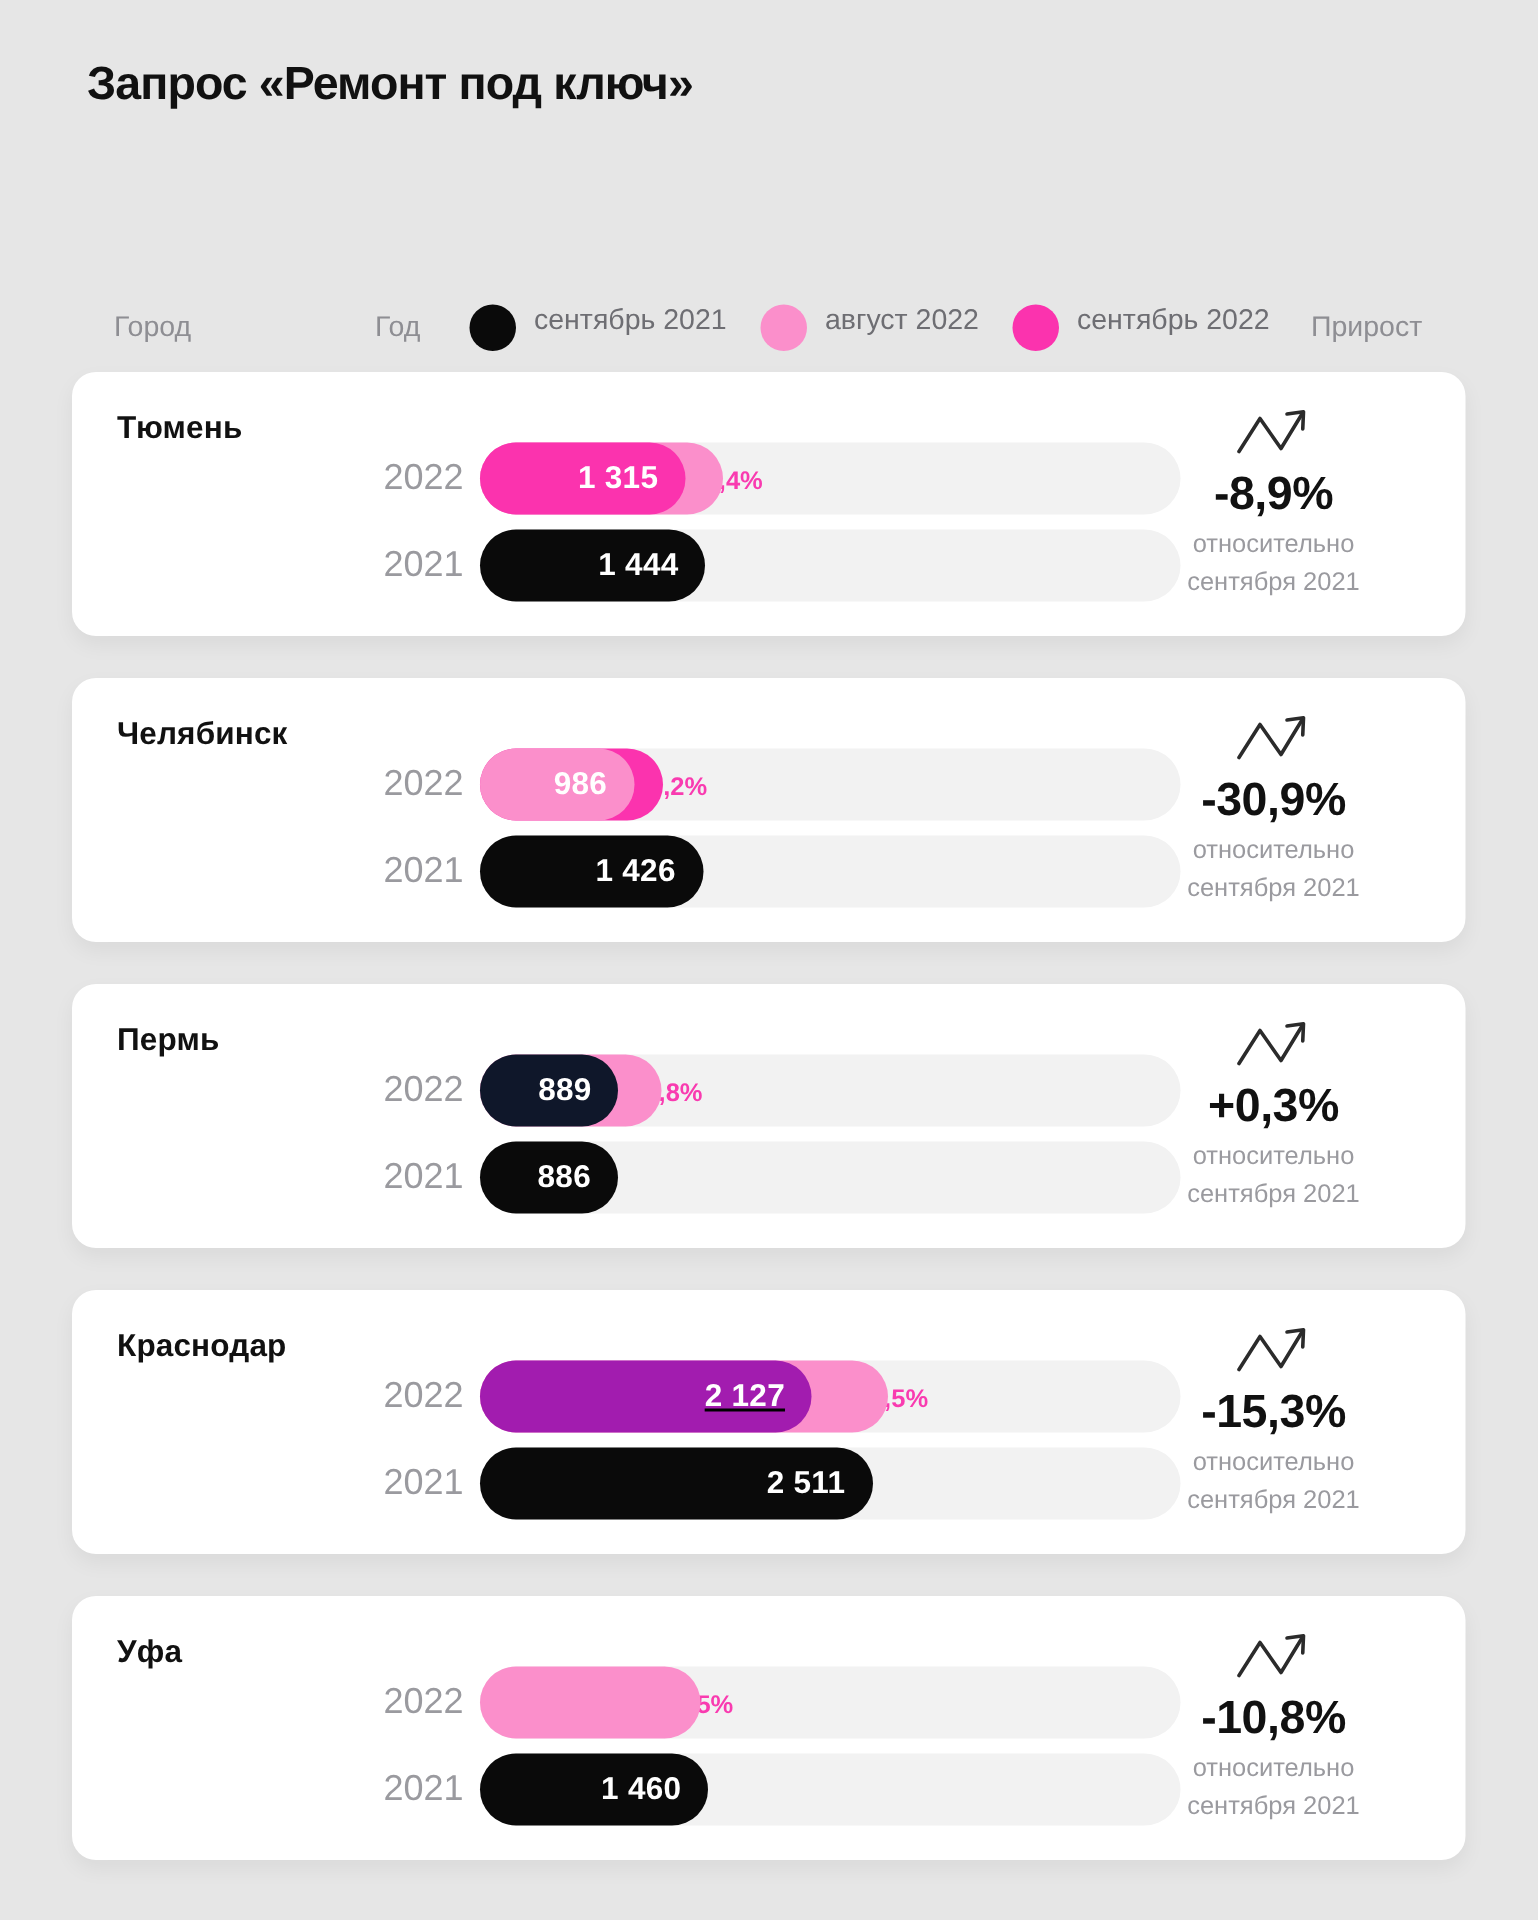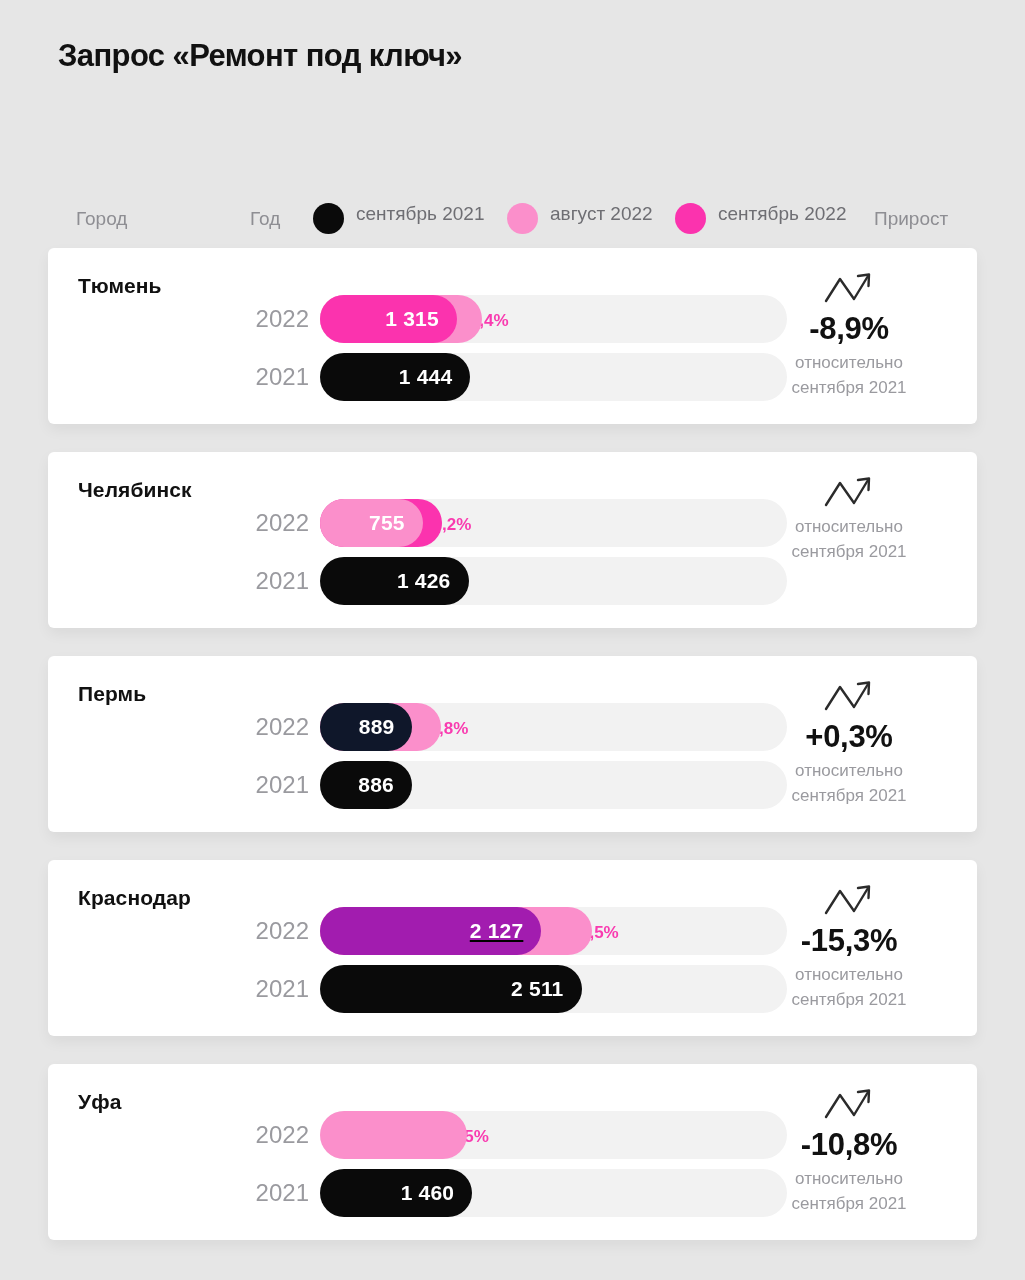--- a/index.html
+++ b/index.html
@@ -82,7 +82,7 @@
     left: 48px;
     width: 929px;
     background: #ffffff;
-    border-radius: 6px;
+    border-radius: 16px;
     box-shadow: 0 6px 14px rgba(0, 0, 0, 0.055);
     box-sizing: border-box;
     height: 176px;

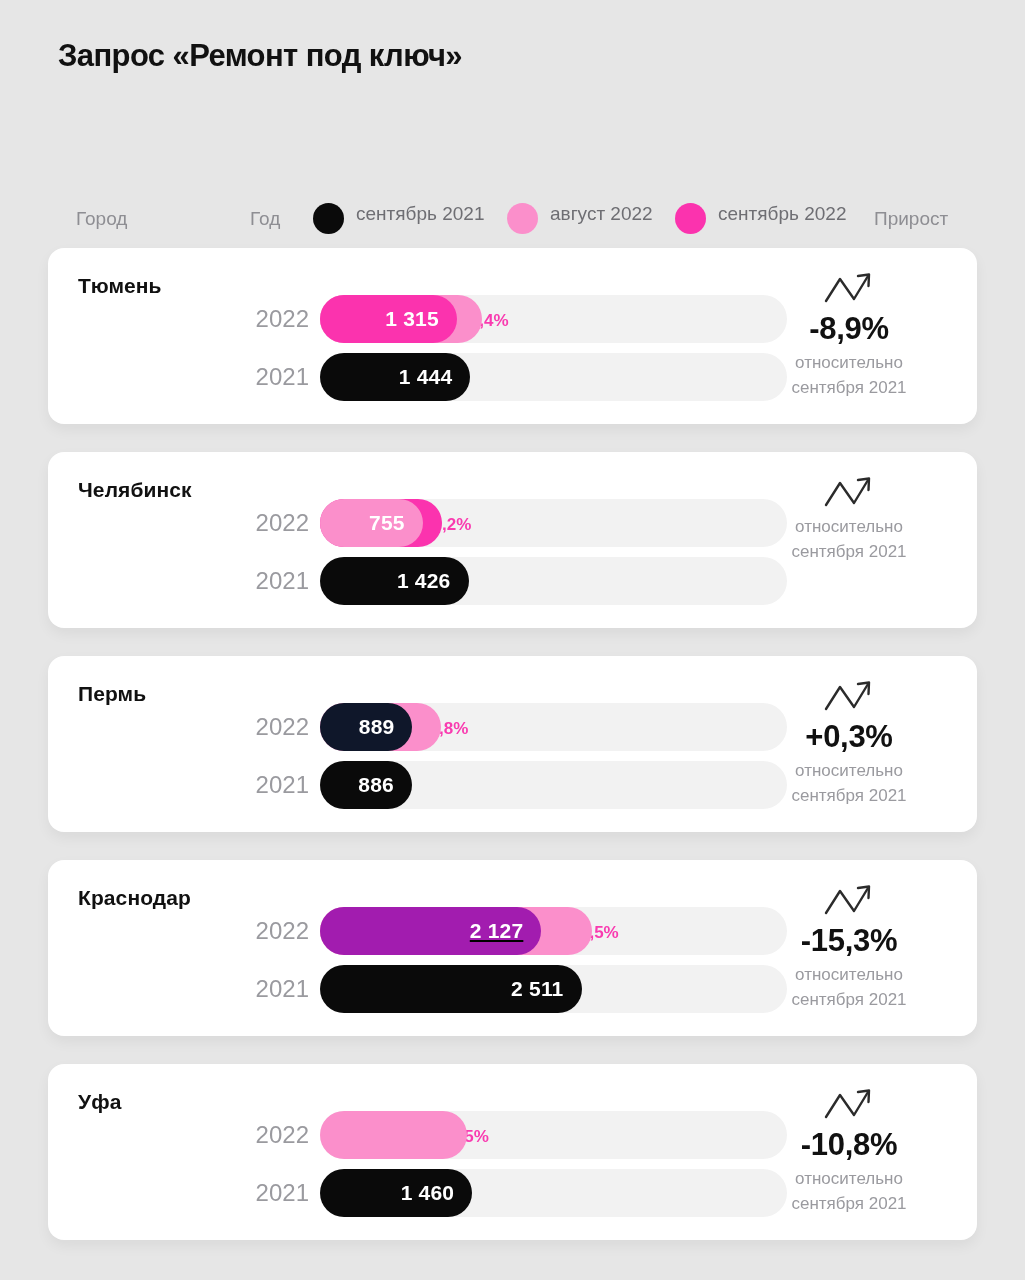--- a/index.html
+++ b/index.html
@@ -262,7 +262,7 @@
         <div class="delta-badge" style="left:122.354px;">+19,2%</div>
         <div class="bar bar-under" style="width:122.354px;background:#fb33ae;"></div>
         <div class="bar bar-over" style="width:102.74px;background:#fb8fcb;">
-          <span class="bar-value">755</span>
+          <span class="bar-value">986</span>
         </div>
       </div>
     </div>

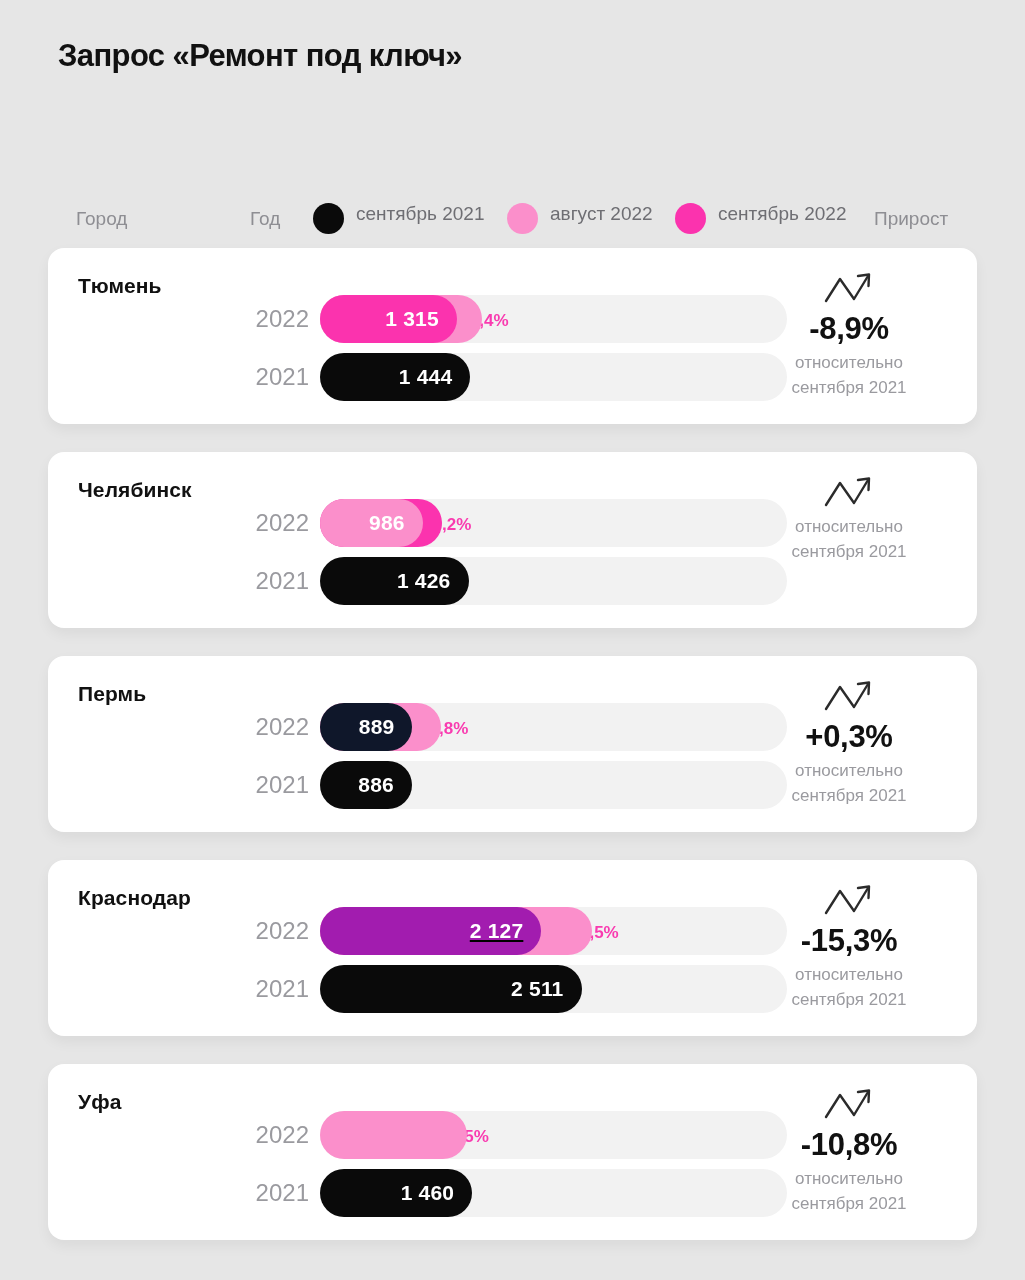--- a/index.html
+++ b/index.html
@@ -281,6 +281,7 @@
           <path d="M3 33 L17 11 L31 31 L45 8" stroke="#2b2b2b" stroke-width="2.4" stroke-linecap="round" stroke-linejoin="round"></path>
           <path d="M35 8 L46 6.5 L45.5 18" stroke="#2b2b2b" stroke-width="2.4" stroke-linecap="round" stroke-linejoin="round" fill="none"></path>
         </svg>
+      <div class="growth-value">-30,9%</div>
       <div class="growth-note">
         <span>относительно</span>
         <span>сентября 2021</span>

